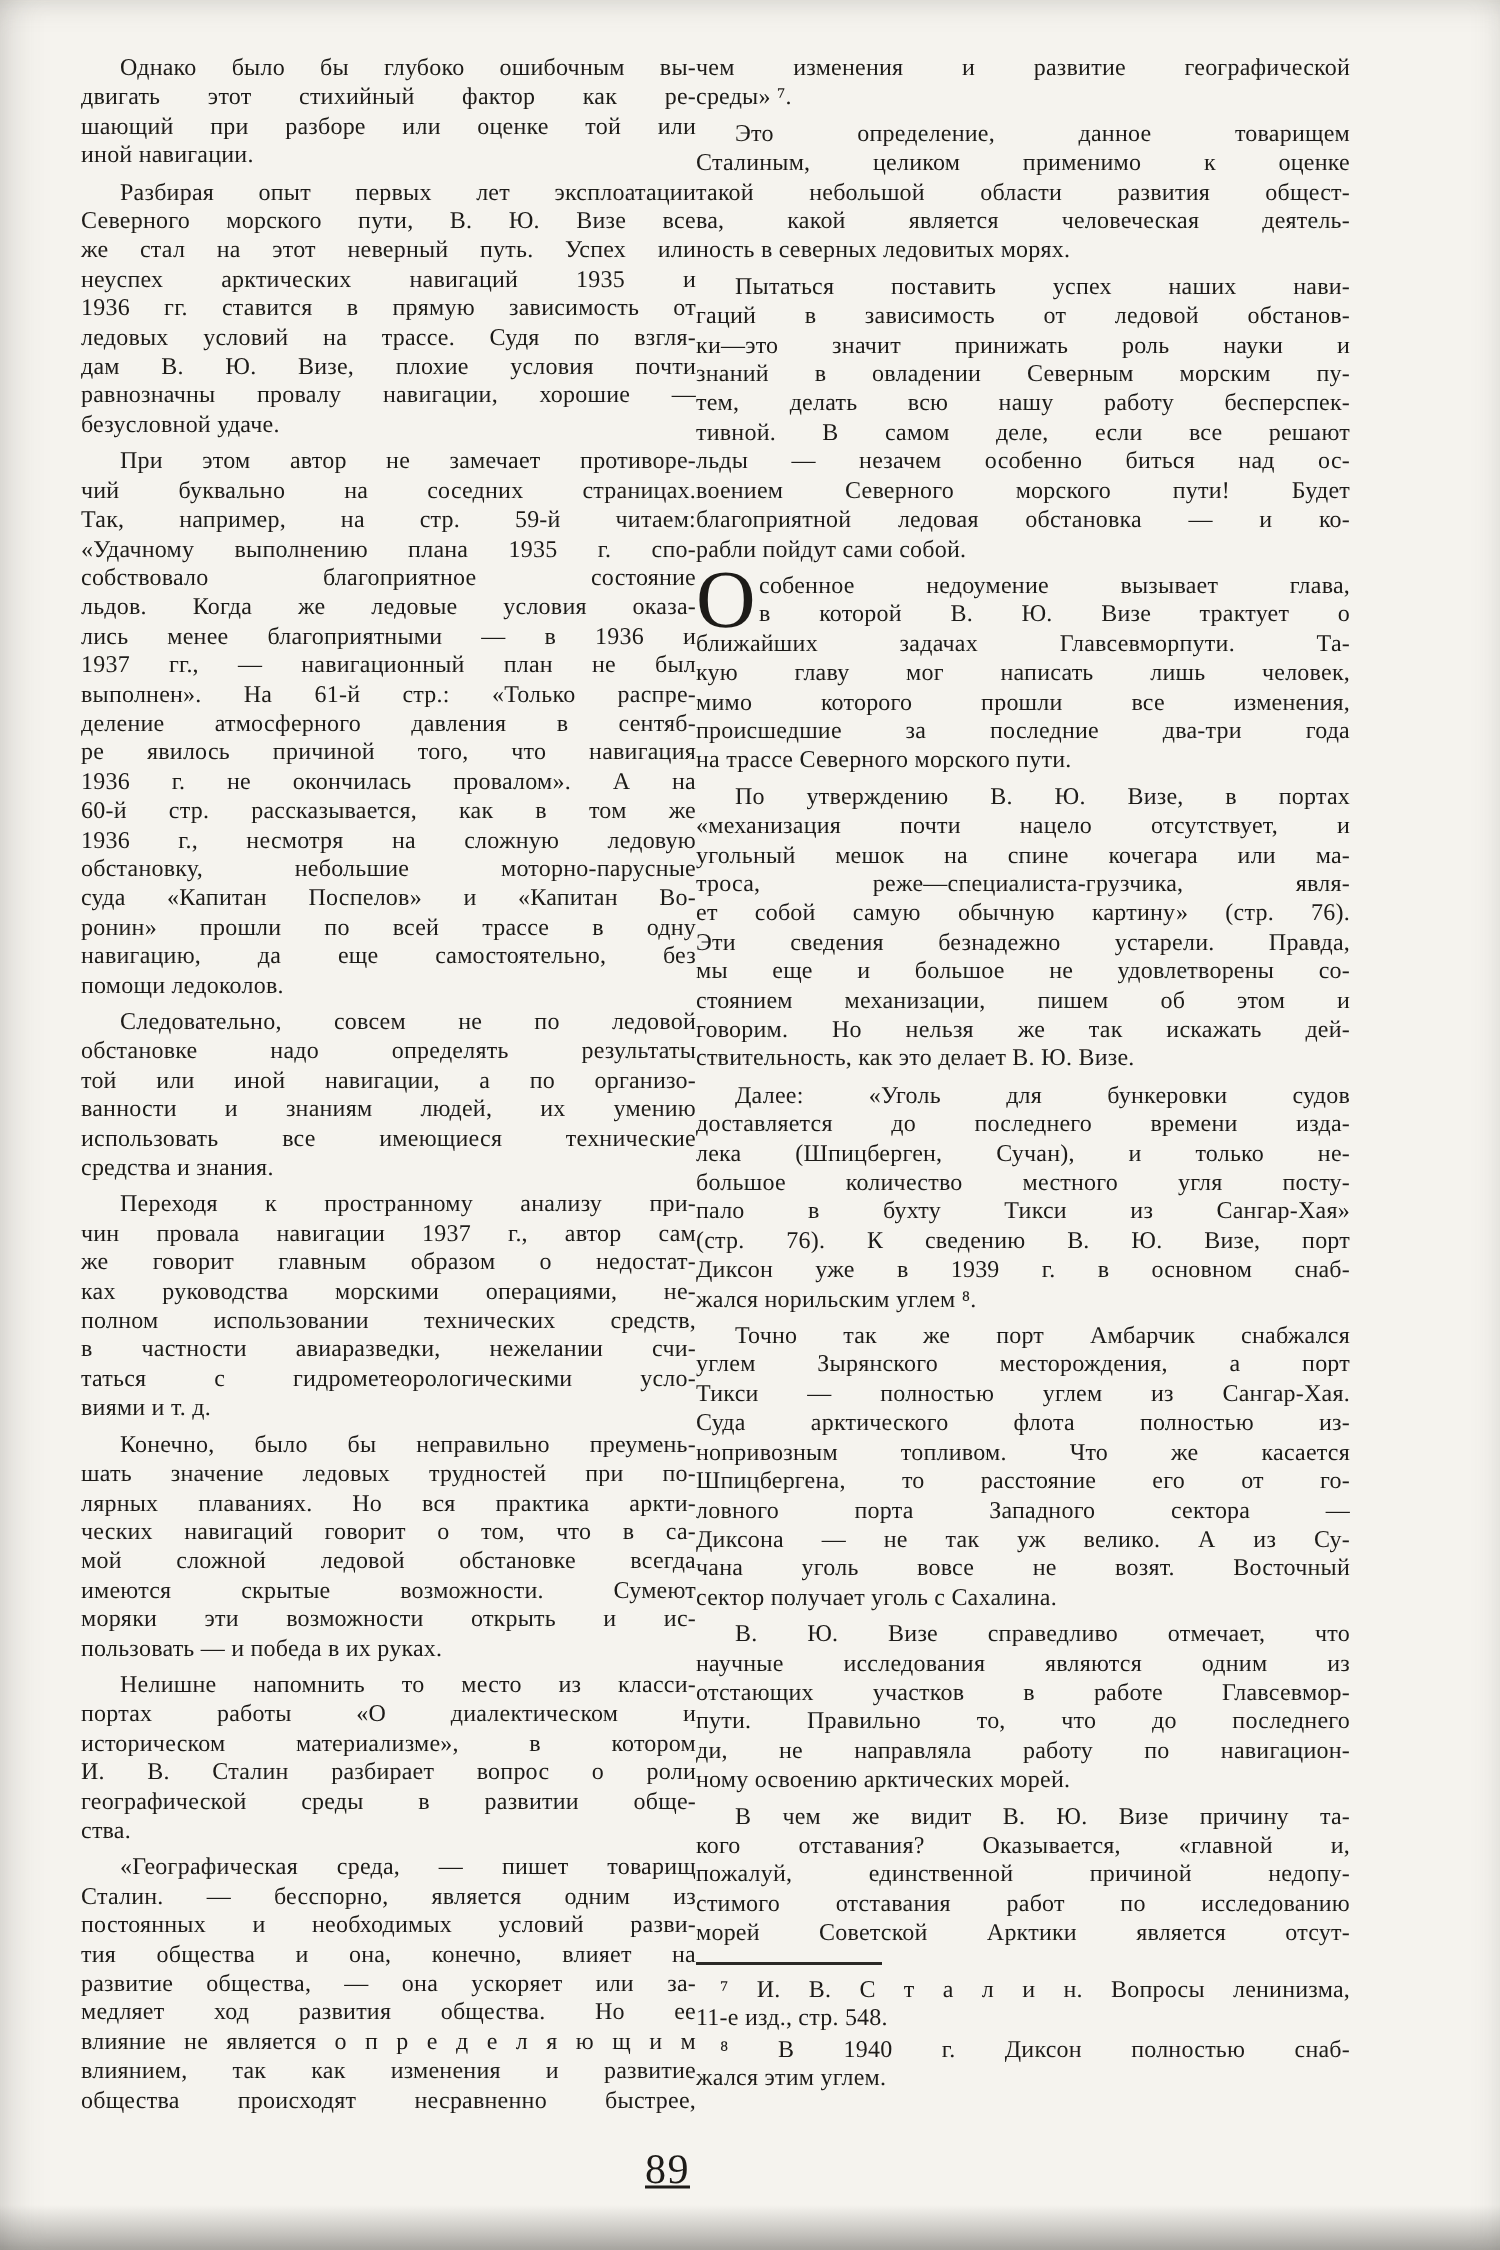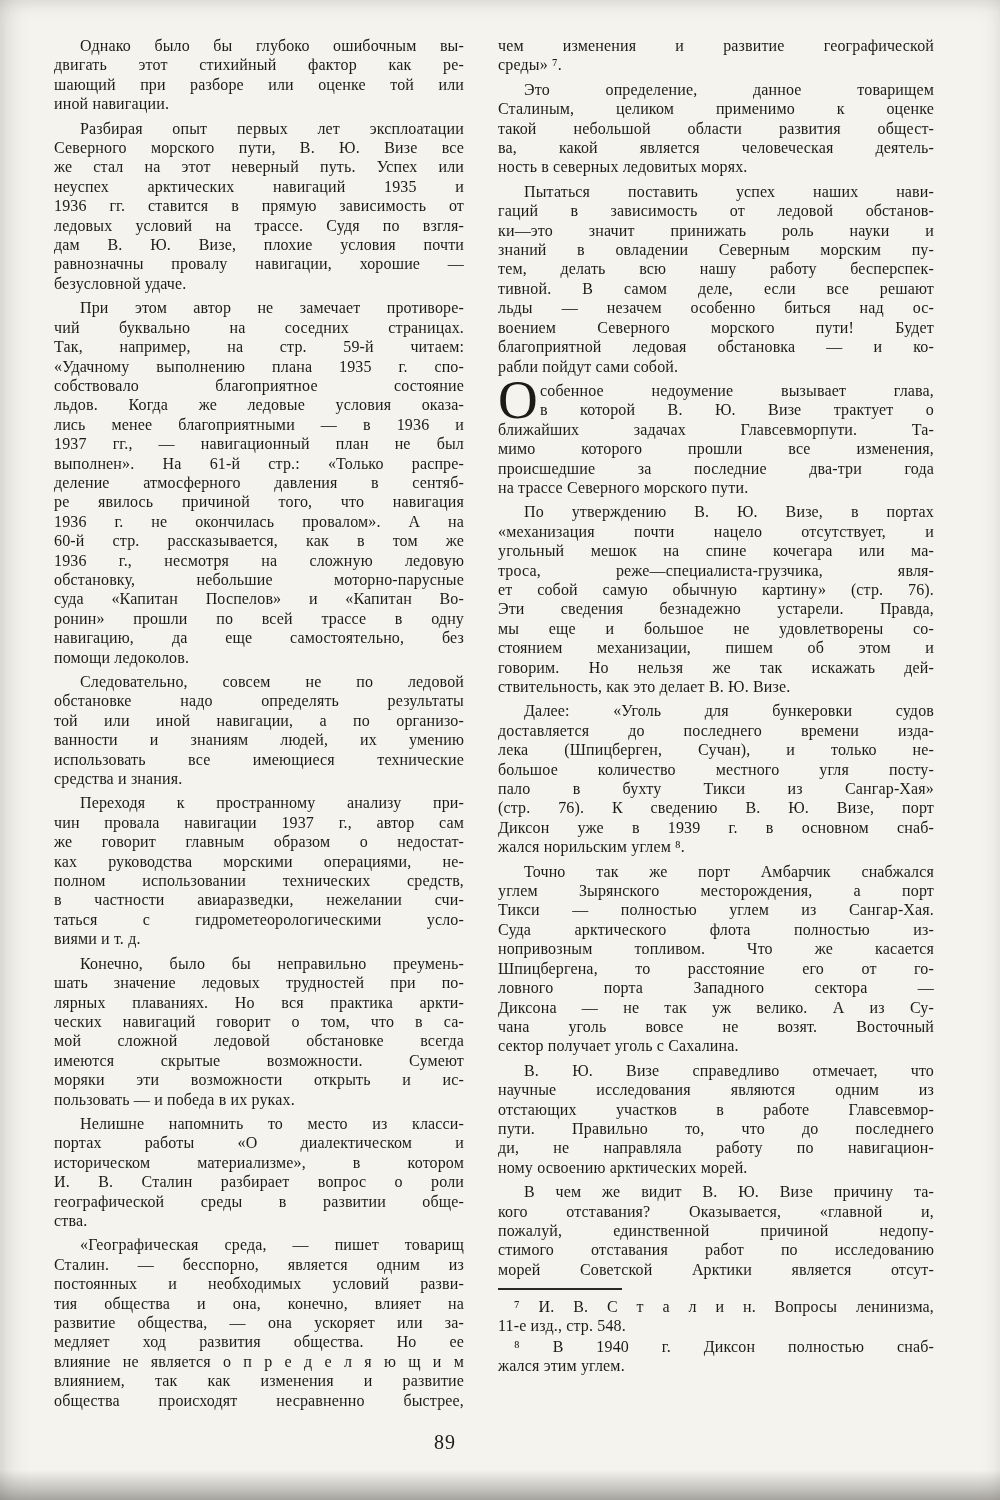--- a/index.html
+++ b/index.html
@@ -23,7 +23,7 @@
   }
   .columns {
     position:absolute; top:36px; left:54px;
-    display:flex; gap:34px;
+    display:flex; 
   }
   .col-left  { width:410px; }
   .col-right { width:436px; }

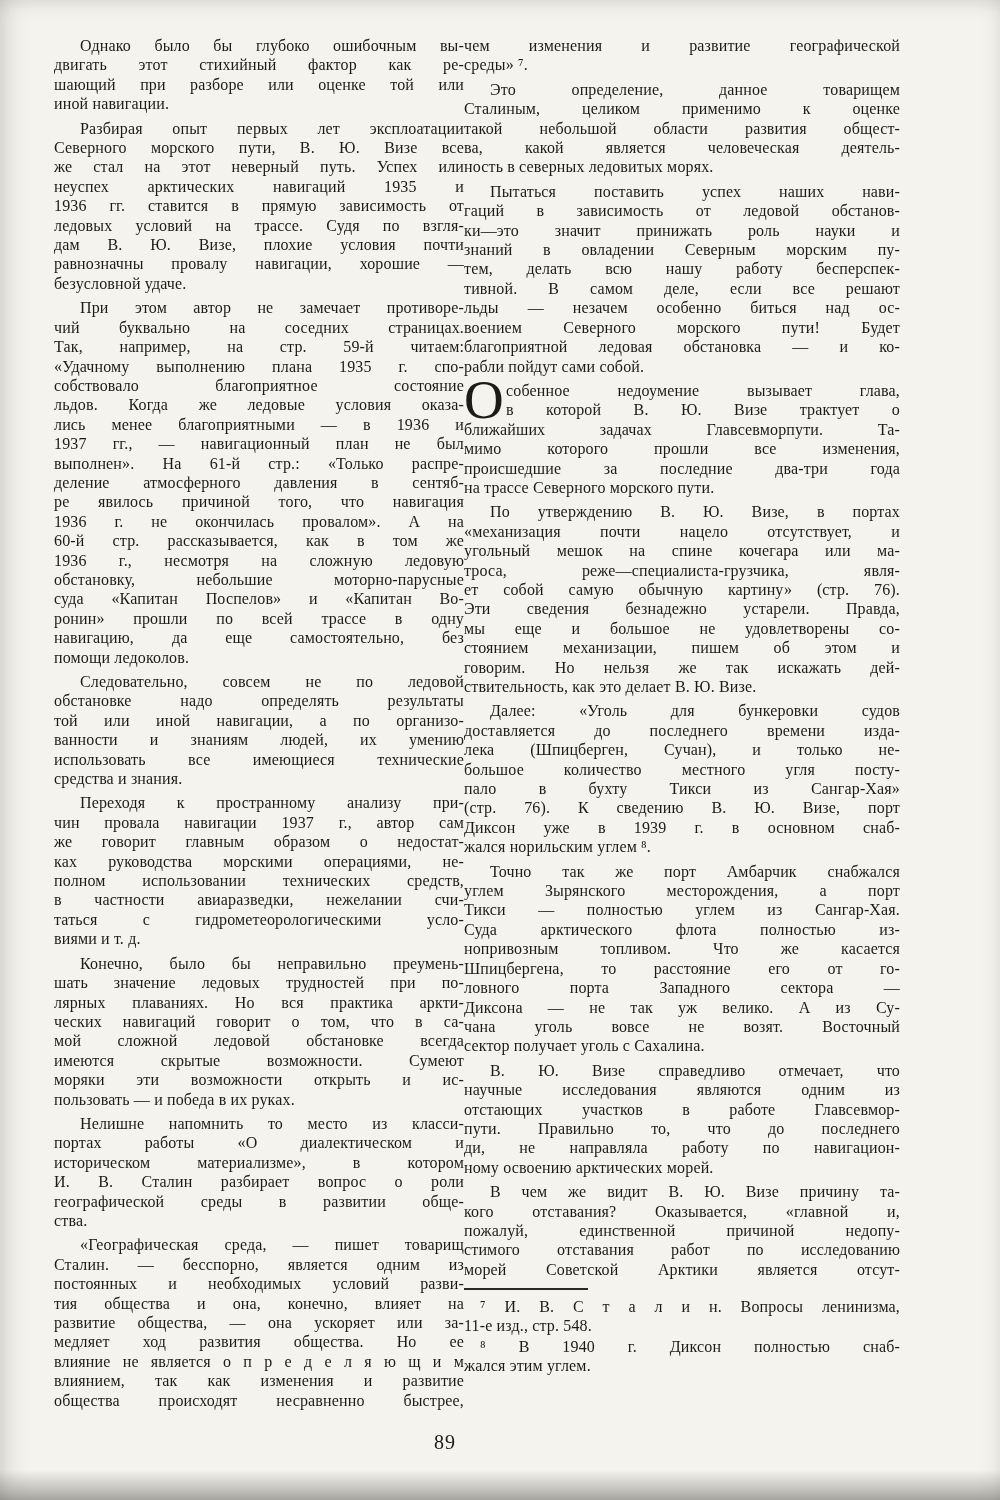--- a/index.html
+++ b/index.html
@@ -185,6 +185,7 @@
           <div class="line">собенное недоумение вызывает глава,</div>
           <div class="line">в которой В. Ю. Визе трактует о</div>
           <div class="line">ближайших задачах Главсевморпути. Та-</div>
+          <div class="line">кую главу мог написать лишь человек,</div>
           <div class="line">мимо которого прошли все изменения,</div>
           <div class="line">происшедшие за последние два-три года</div>
           <div class="line lastline">на трассе Северного морского пути.</div>

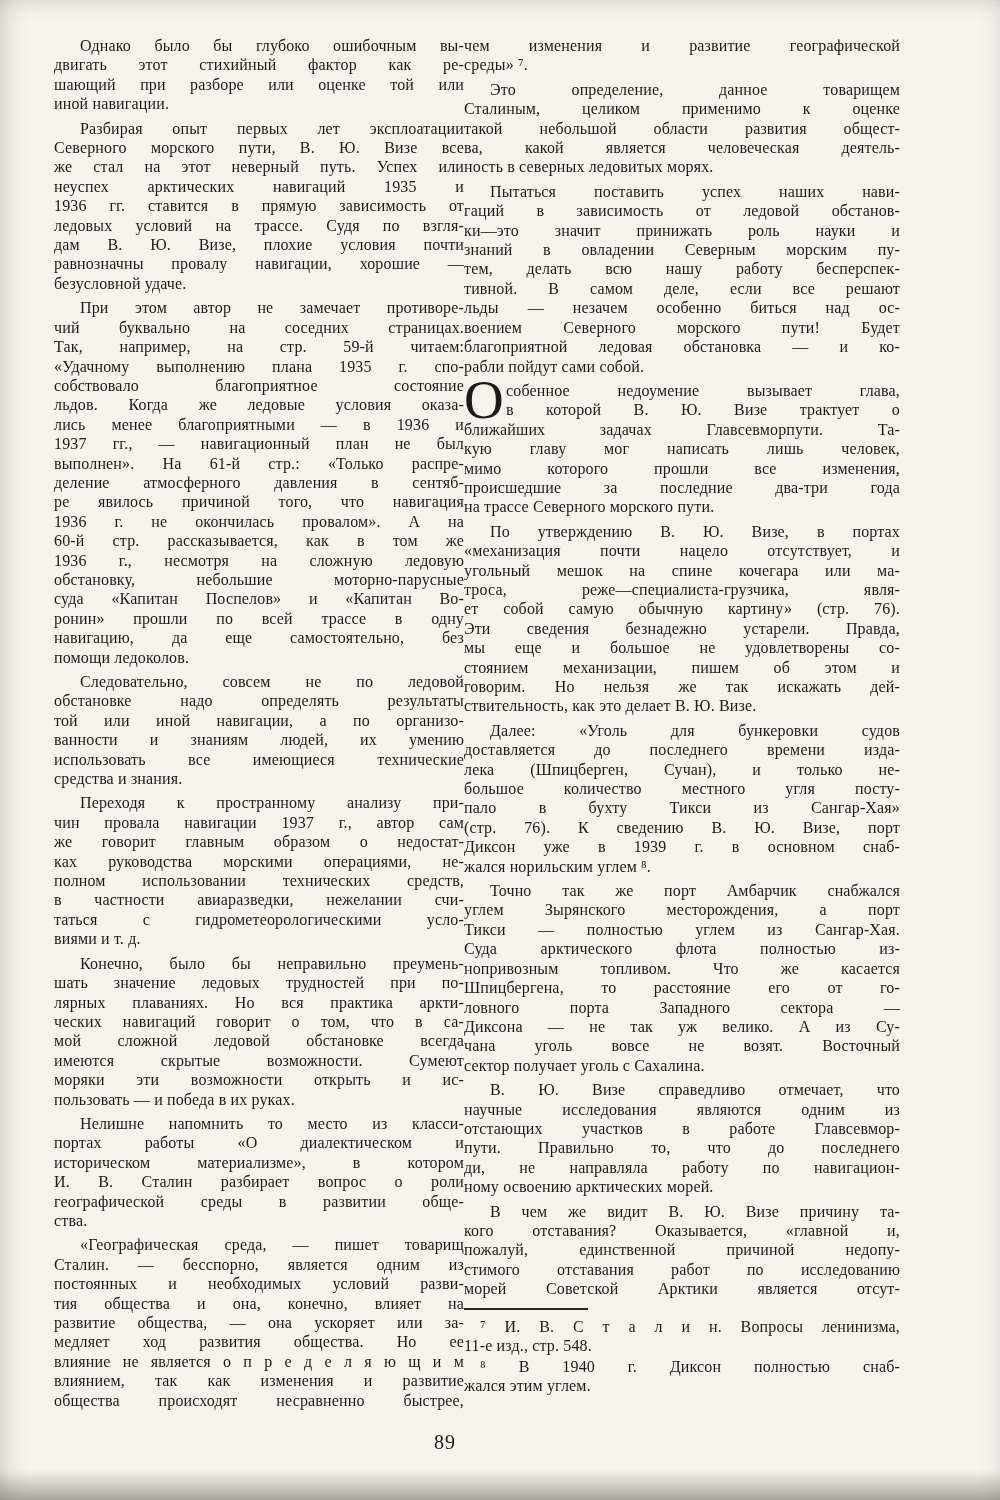--- a/index.html
+++ b/index.html
@@ -57,7 +57,7 @@
     position:absolute; top:1431px; left:0; width:890px;
     text-align:center;
   }
-  .pageno { font-size:20px; letter-spacing:1px; }
+  .pageno { font-size:28px; letter-spacing:1px;text-decoration:underline; }
   .bottom-shadow {
     position:absolute; left:0; right:0; bottom:0; height:30px;
     background:linear-gradient(to bottom, rgba(108,106,101,0) 0%, rgba(108,106,101,0.55) 100%);

